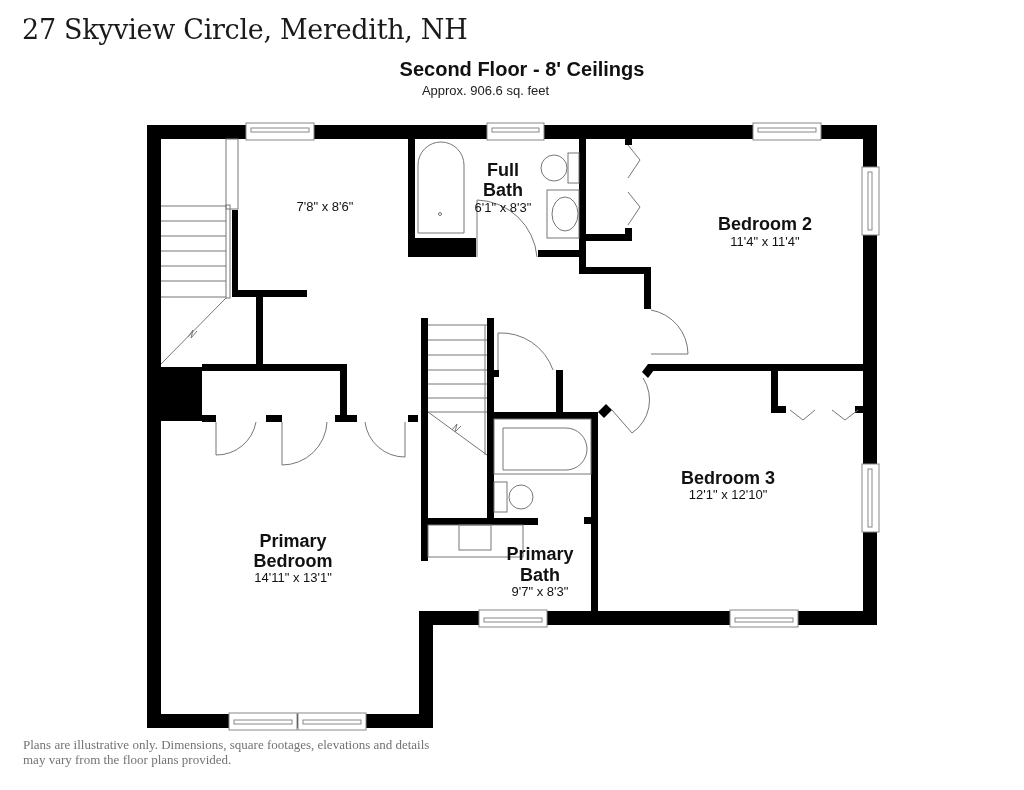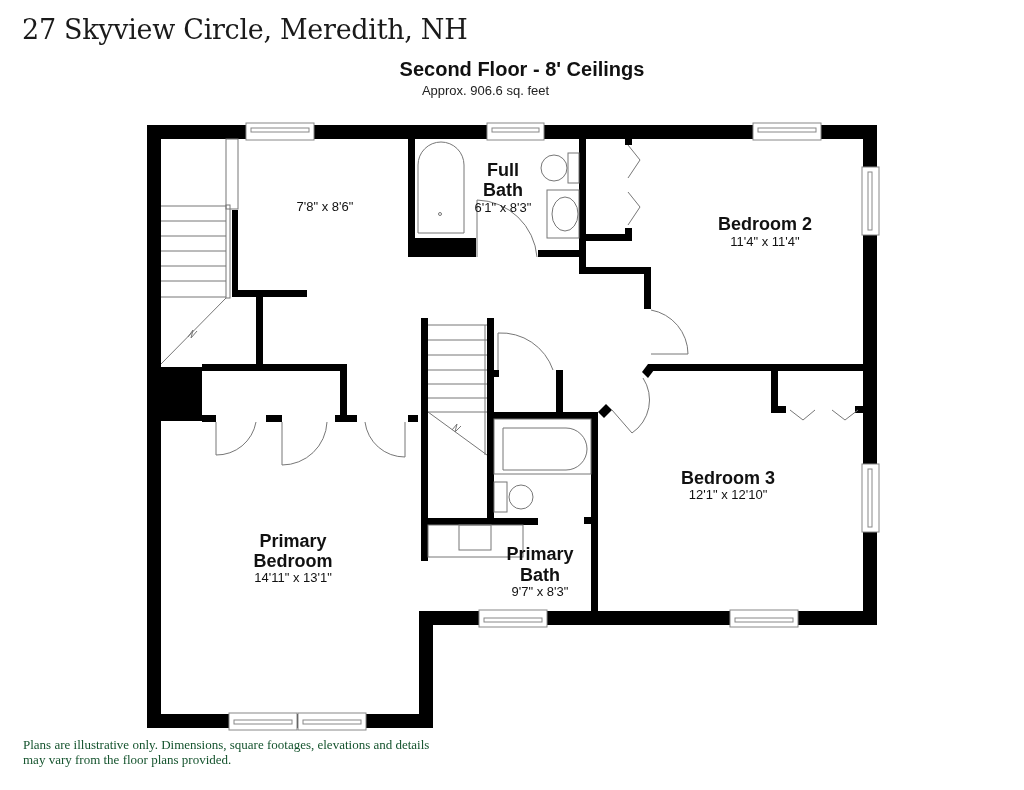--- a/index.html
+++ b/index.html
@@ -20,7 +20,7 @@
   }
   .disclaimer {
     position: absolute; left: 23px; top: 737px; width: 420px;
-    font-family: "Liberation Serif", serif; font-size: 13px; line-height: 15px; color: #14532d;
+    font-family: "Liberation Serif", serif; font-size: 13px; line-height: 15px; color: #737373;
   }
   svg.plan { position: absolute; left: 0; top: 0; }
   .room-name { font-family: "Liberation Sans", sans-serif; font-weight: bold; font-size: 18px; fill: #111; }

